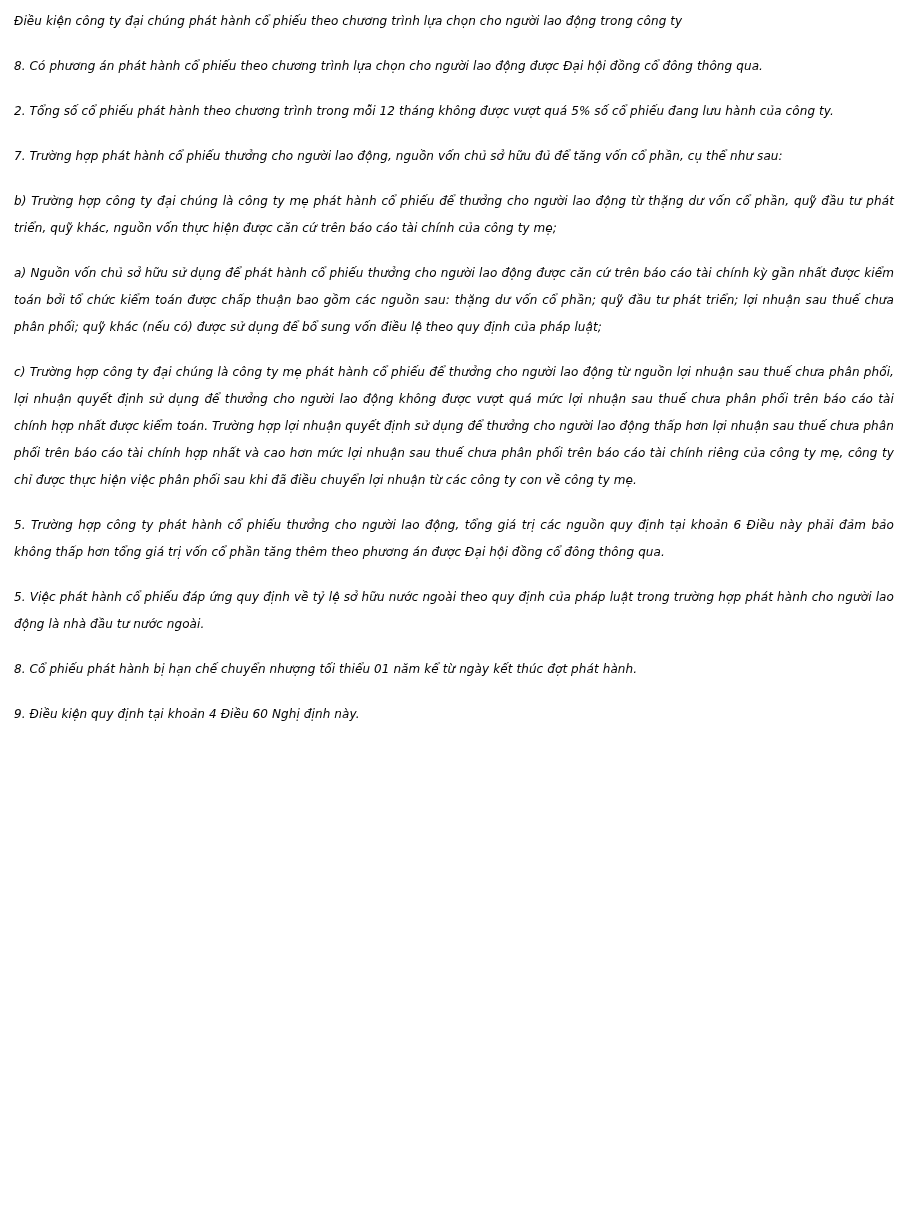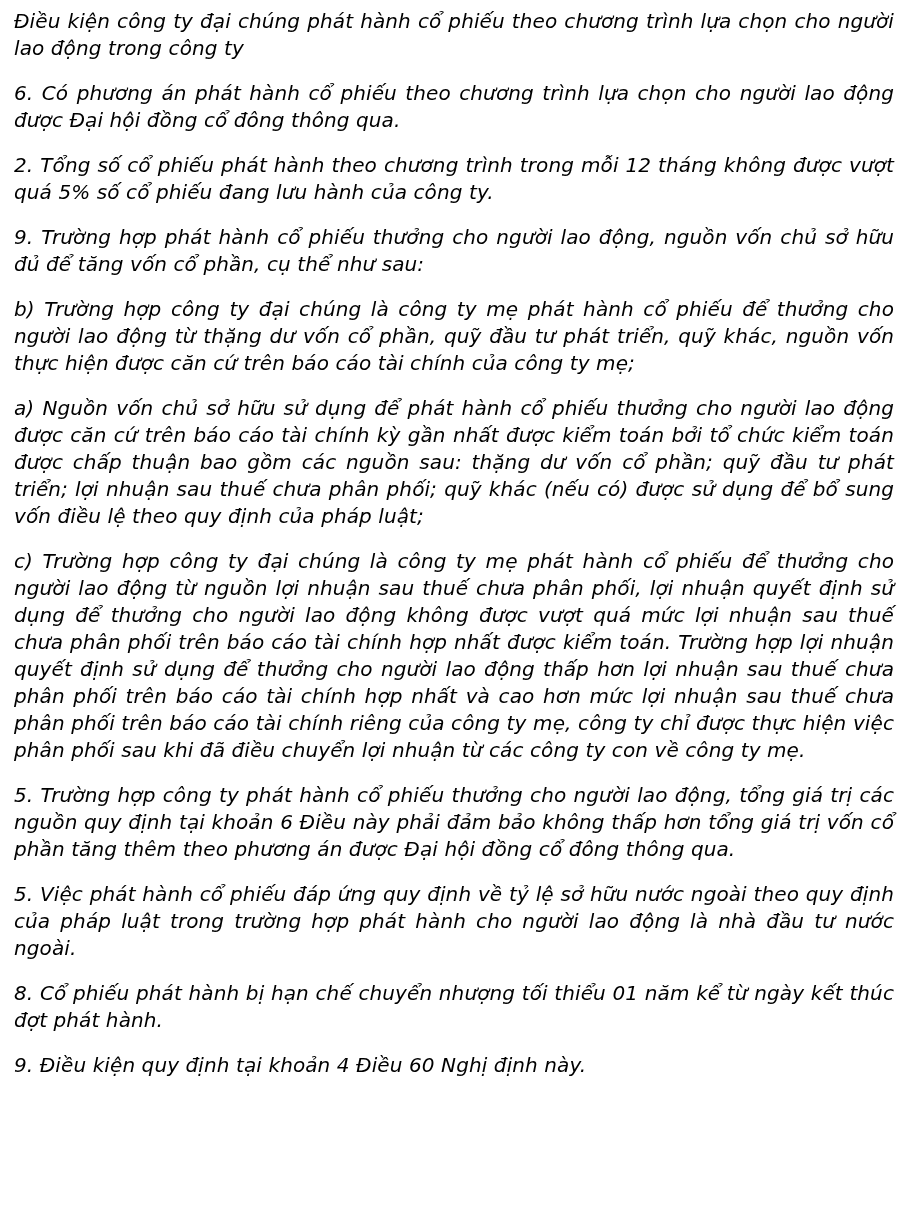--- a/index.html
+++ b/index.html
@@ -16,7 +16,7 @@
     padding: 8px 14px 10px 14px;
     font-family: "DejaVu Sans", "Liberation Sans", sans-serif;
     font-style: italic;
-    font-size: 20px;
+    font-size: 12px;
     line-height: 27px;
   }
   .page p {

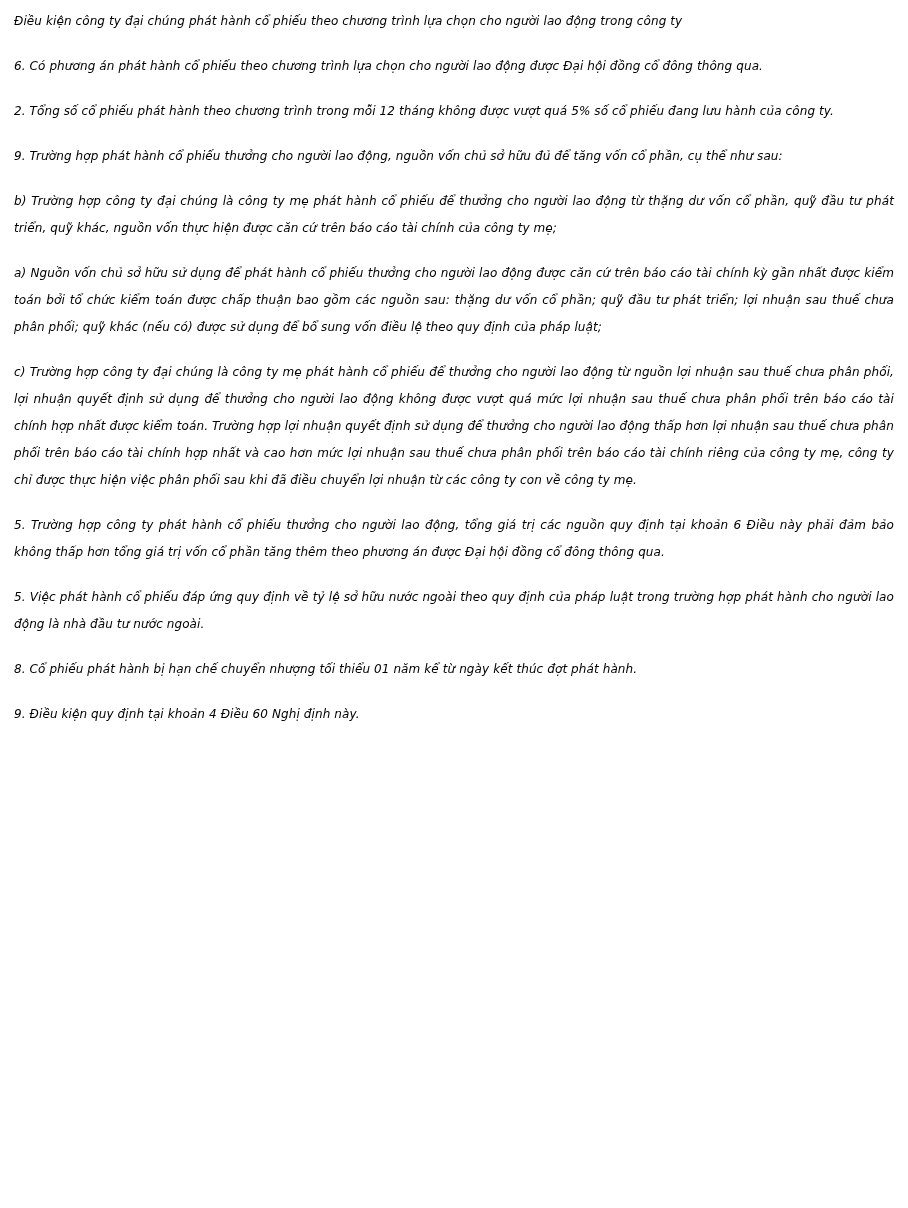--- a/index.html
+++ b/index.html
@@ -33,7 +33,7 @@
 
 <div class="page">
   <p>Điều kiện công ty đại chúng phát hành cổ phiếu theo chương trình lựa chọn cho người lao động trong công ty</p>
-  <p>6. Có phương án phát hành cổ phiếu theo chương trình lựa chọn cho người lao động được Đại hội đồng cổ đông thông qua.</p>
+  <p>8. Có phương án phát hành cổ phiếu theo chương trình lựa chọn cho người lao động được Đại hội đồng cổ đông thông qua.</p>
   <p>2. Tổng số cổ phiếu phát hành theo chương trình trong mỗi 12 tháng không được vượt quá 5% số cổ phiếu đang lưu hành của công ty.</p>
   <p>9. Trường hợp phát hành cổ phiếu thưởng cho người lao động, nguồn vốn chủ sở hữu đủ để tăng vốn cổ phần, cụ thể như sau:</p>
   <p>b) Trường hợp công ty đại chúng là công ty mẹ phát hành cổ phiếu để thưởng cho người lao động từ thặng dư vốn cổ phần, quỹ đầu tư phát triển, quỹ khác, nguồn vốn thực hiện được căn cứ trên báo cáo tài chính của công ty mẹ;</p>

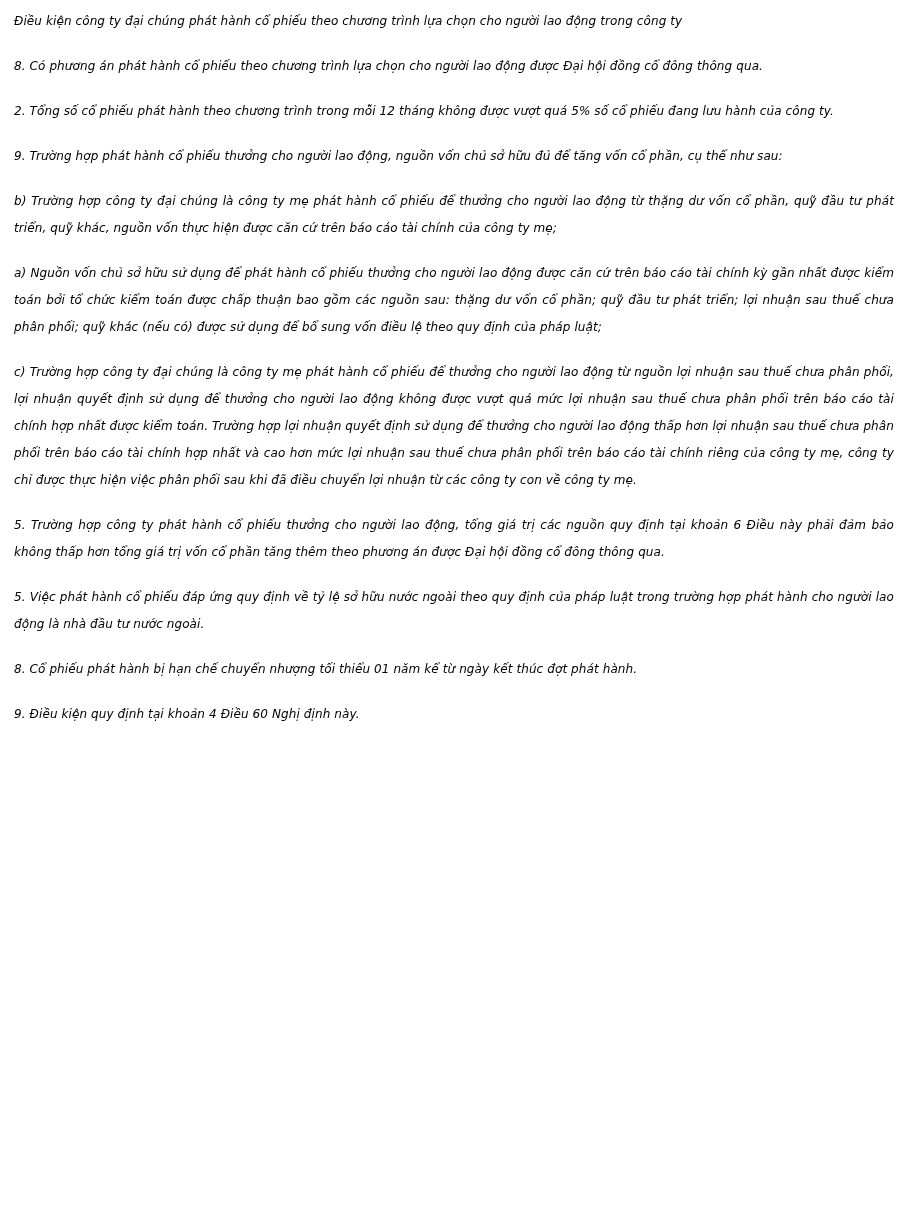--- a/index.html
+++ b/index.html
@@ -35,7 +35,7 @@
   <p>Điều kiện công ty đại chúng phát hành cổ phiếu theo chương trình lựa chọn cho người lao động trong công ty</p>
   <p>8. Có phương án phát hành cổ phiếu theo chương trình lựa chọn cho người lao động được Đại hội đồng cổ đông thông qua.</p>
   <p>2. Tổng số cổ phiếu phát hành theo chương trình trong mỗi 12 tháng không được vượt quá 5% số cổ phiếu đang lưu hành của công ty.</p>
-  <p>9. Trường hợp phát hành cổ phiếu thưởng cho người lao động, nguồn vốn chủ sở hữu đủ để tăng vốn cổ phần, cụ thể như sau:</p>
+  <p>7. Trường hợp phát hành cổ phiếu thưởng cho người lao động, nguồn vốn chủ sở hữu đủ để tăng vốn cổ phần, cụ thể như sau:</p>
   <p>b) Trường hợp công ty đại chúng là công ty mẹ phát hành cổ phiếu để thưởng cho người lao động từ thặng dư vốn cổ phần, quỹ đầu tư phát triển, quỹ khác, nguồn vốn thực hiện được căn cứ trên báo cáo tài chính của công ty mẹ;</p>
   <p>a) Nguồn vốn chủ sở hữu sử dụng để phát hành cổ phiếu thưởng cho người lao động được căn cứ trên báo cáo tài chính kỳ gần nhất được kiểm toán bởi tổ chức kiểm toán được chấp thuận bao gồm các nguồn sau: thặng dư vốn cổ phần; quỹ đầu tư phát triển; lợi nhuận sau thuế chưa phân phối; quỹ khác (nếu có) được sử dụng để bổ sung vốn điều lệ theo quy định của pháp luật;</p>
   <p>c) Trường hợp công ty đại chúng là công ty mẹ phát hành cổ phiếu để thưởng cho người lao động từ nguồn lợi nhuận sau thuế chưa phân phối, lợi nhuận quyết định sử dụng để thưởng cho người lao động không được vượt quá mức lợi nhuận sau thuế chưa phân phối trên báo cáo tài chính hợp nhất được kiểm toán. Trường hợp lợi nhuận quyết định sử dụng để thưởng cho người lao động thấp hơn lợi nhuận sau thuế chưa phân phối trên báo cáo tài chính hợp nhất và cao hơn mức lợi nhuận sau thuế chưa phân phối trên báo cáo tài chính riêng của công ty mẹ, công ty chỉ được thực hiện việc phân phối sau khi đã điều chuyển lợi nhuận từ các công ty con về công ty mẹ.</p>

